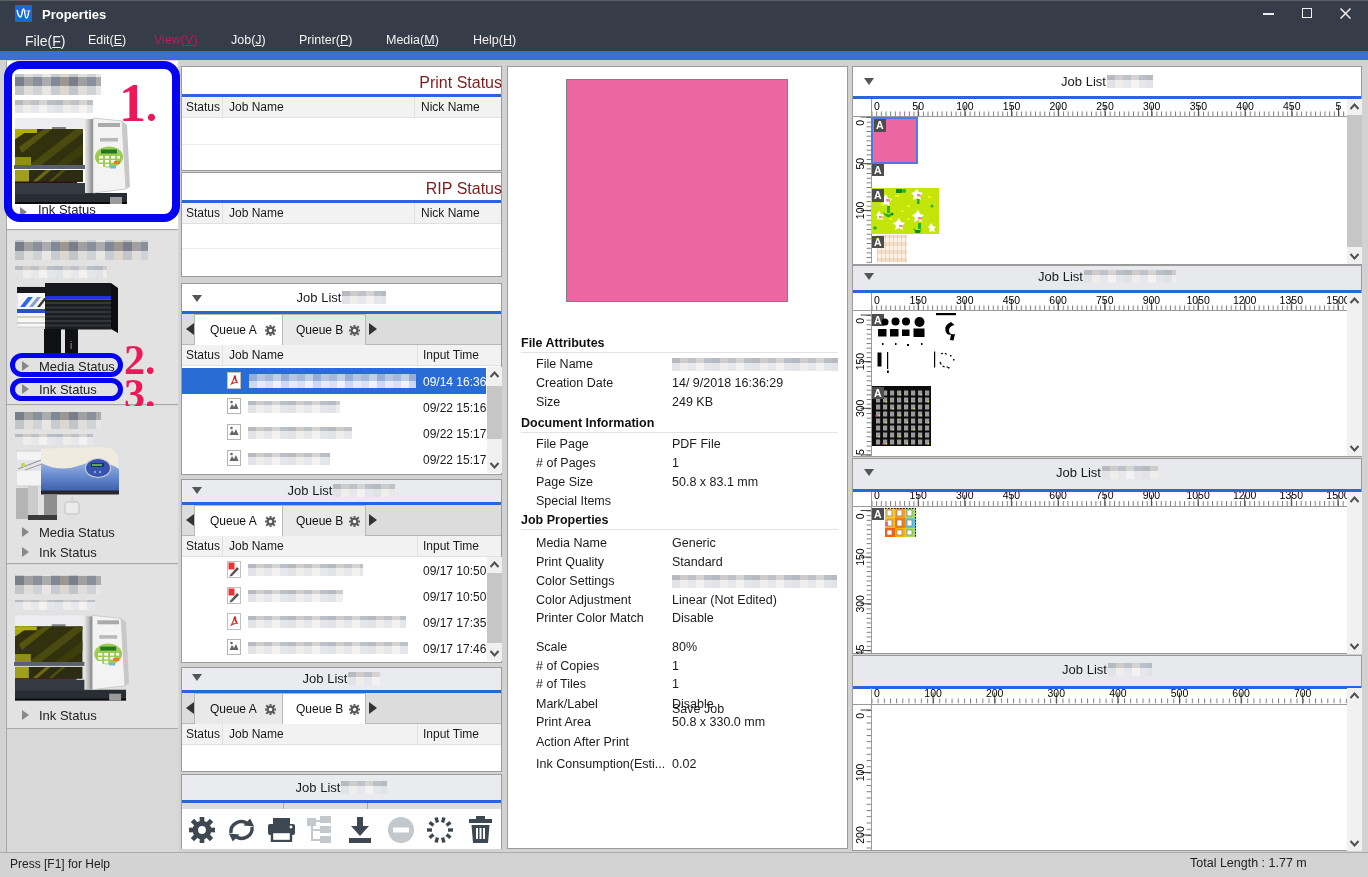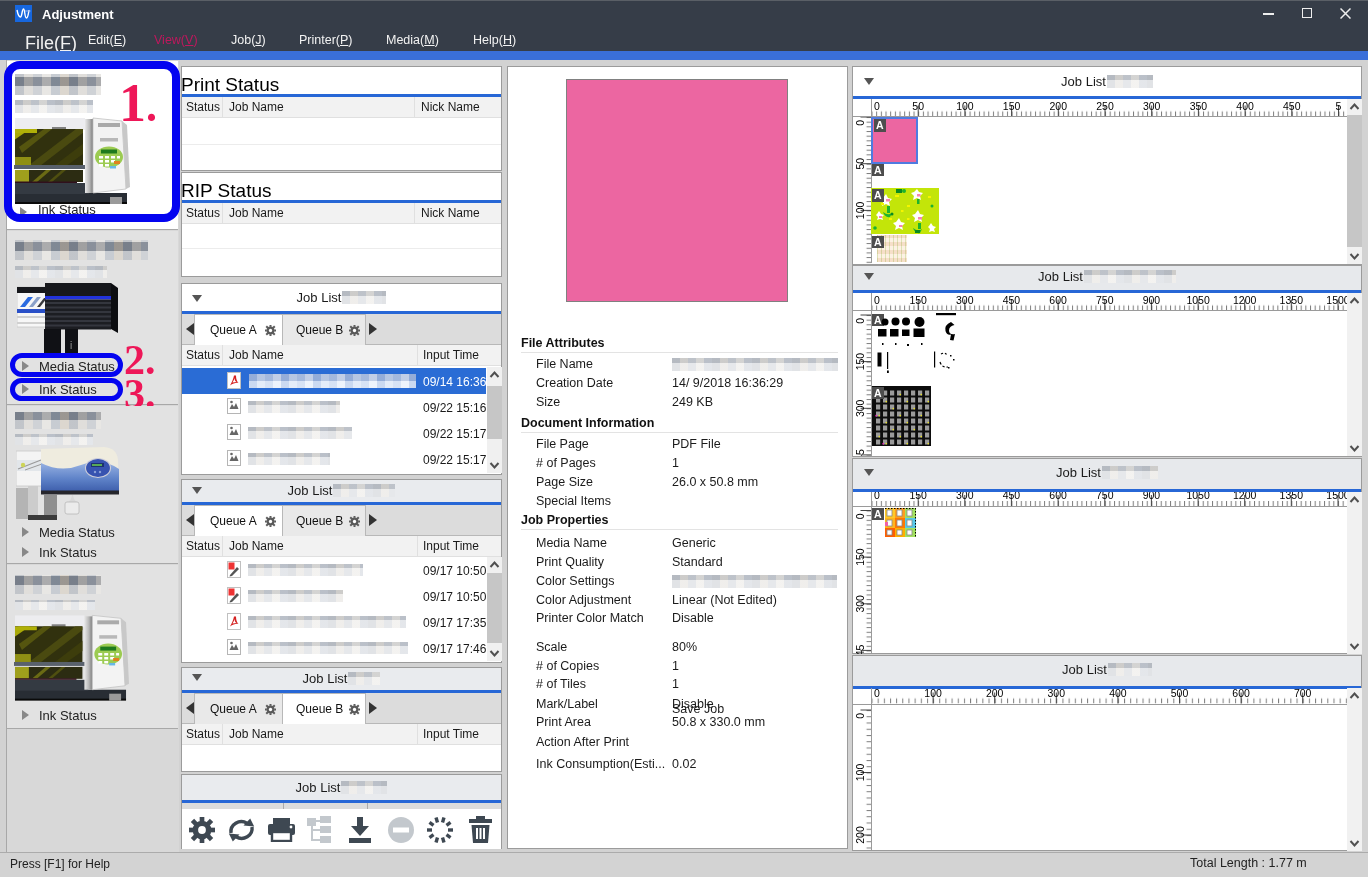--- a/index.html
+++ b/index.html
@@ -31,7 +31,7 @@
       <path d="M2 5 C3 10,4 12,5.5 12 C7 12,7 4,8.5 4 C10 4,9.5 13,11.5 13 C13 13,13.5 8,14 5" stroke="#fff" stroke-width="1.4" fill="none"></path>
       <line x1="10" y1="6" x2="15.5" y2="6" stroke="#9db8e8" stroke-width="1"></line>
     </svg>
-<div class="abs" style="left:42px;top:7px;font-size:13px;font-weight:bold;color:#fff">Adjustment</div>
+<div class="abs" style="left:42px;top:7px;font-size:13px;font-weight:bold;color:#fff">Properties</div>
 <div class="abs" style="left:1263px;top:13px;width:11px;height:2px;background:#eee"></div>
 <div class="abs" style="left:1302px;top:8px;width:10px;height:10px;border:1.5px solid #eee"></div>
 <svg class="abs" style="left:1340px;top:8px" width="11" height="11">

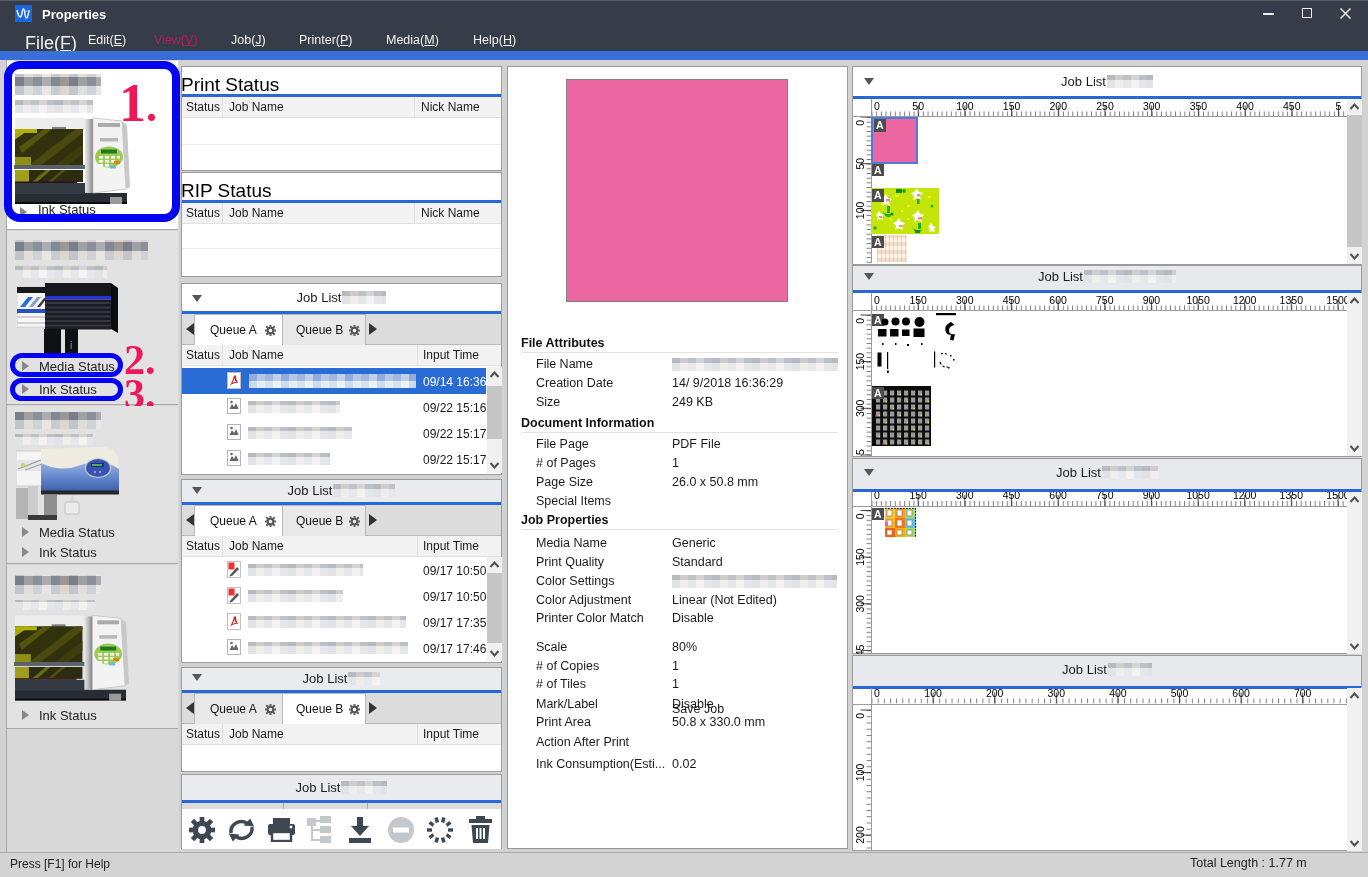--- a/index.html
+++ b/index.html
@@ -37,7 +37,7 @@
 <svg class="abs" style="left:1340px;top:8px" width="11" height="11">
       <path d="M0.5 0.5 L10.5 10.5 M10.5 0.5 L0.5 10.5" stroke="#eee" stroke-width="1.5"></path>
     </svg>
-<div class="abs" style="left:25px;top:33px;font-size:18px;color:#f2f2f2">File(<span style="text-decoration:underline">F</span>)</div>
+<div class="abs" style="left:25px;top:33px;font-size:14px;color:#f2f2f2">File(<span style="text-decoration:underline">F</span>)</div>
 <div class="abs" style="left:88px;top:33px;font-size:12.5px;color:#f2f2f2">Edit(<span style="text-decoration:underline">E</span>)</div>
 <div class="abs" style="left:154px;top:33px;font-size:12.5px;color:#be185d">View(<span style="text-decoration:underline">V</span>)</div>
 <div class="abs" style="left:231px;top:33px;font-size:12.5px;color:#f2f2f2">Job(<span style="text-decoration:underline">J</span>)</div>

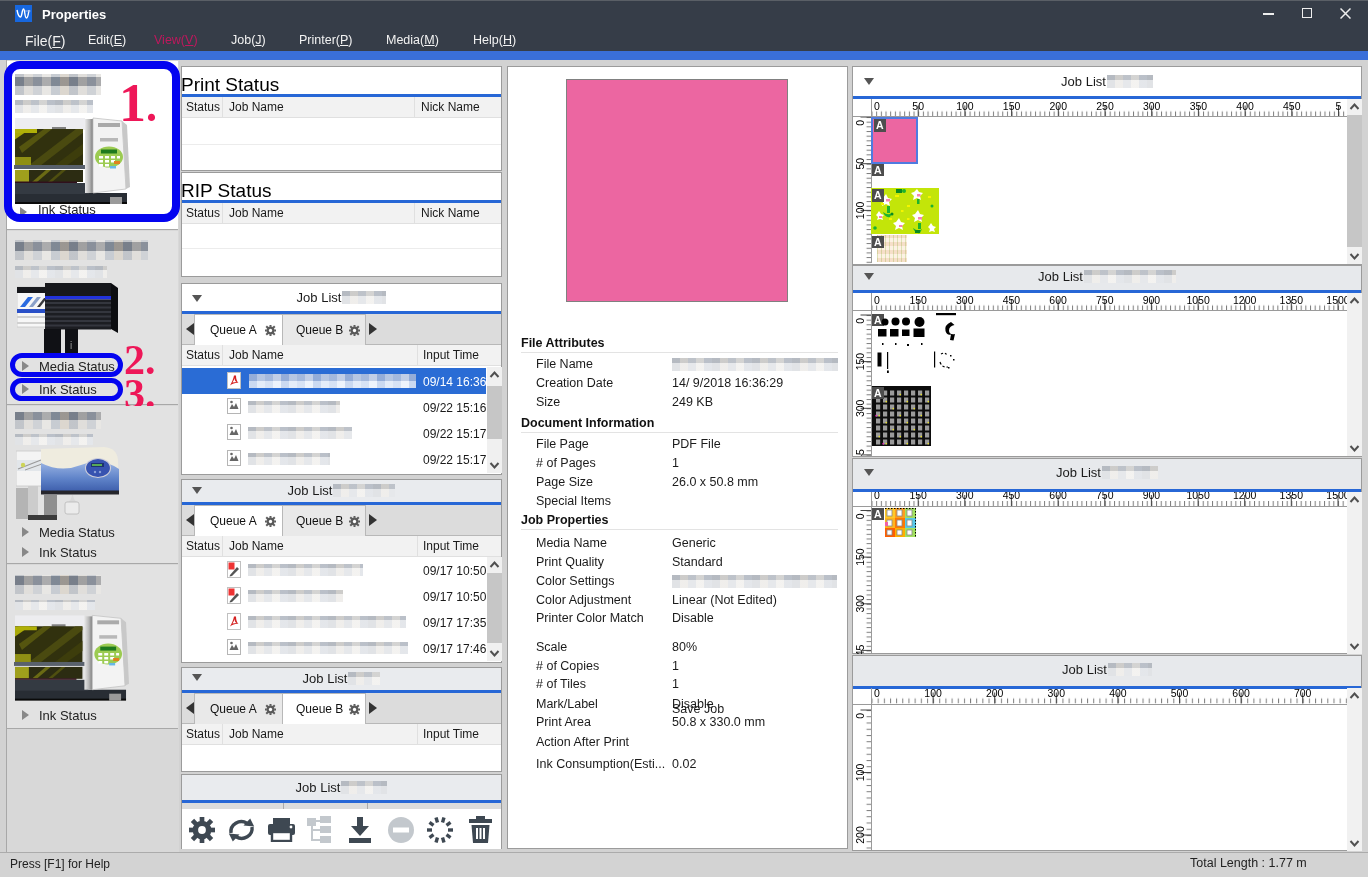--- a/index.html
+++ b/index.html
@@ -5,7 +5,7 @@
 #app{position:relative;width:1368px;height:877px;background:#d2d2d2;font-size:12px;color:#1a1a1a}
 .abs{position:absolute}
 .panel{position:absolute;background:#fff;border:1px solid #9b9b9b}
-.ptitle{position:absolute;left:0;right:0;text-align:left;font-size:19px;color:#000000}
+.ptitle{position:absolute;left:0;right:0;text-align:right;font-size:16px;color:#7f1d1d}
 .blueline{position:absolute;left:0;right:0;height:3px;background:#2767d6}
 .hdr{position:absolute;left:0;right:0;background:#f2f2f2;border-bottom:1px solid #e0e0e0}
 .hdr span{position:absolute;top:50%;transform:translateY(-50%);font-size:12px;color:#1a1a1a}

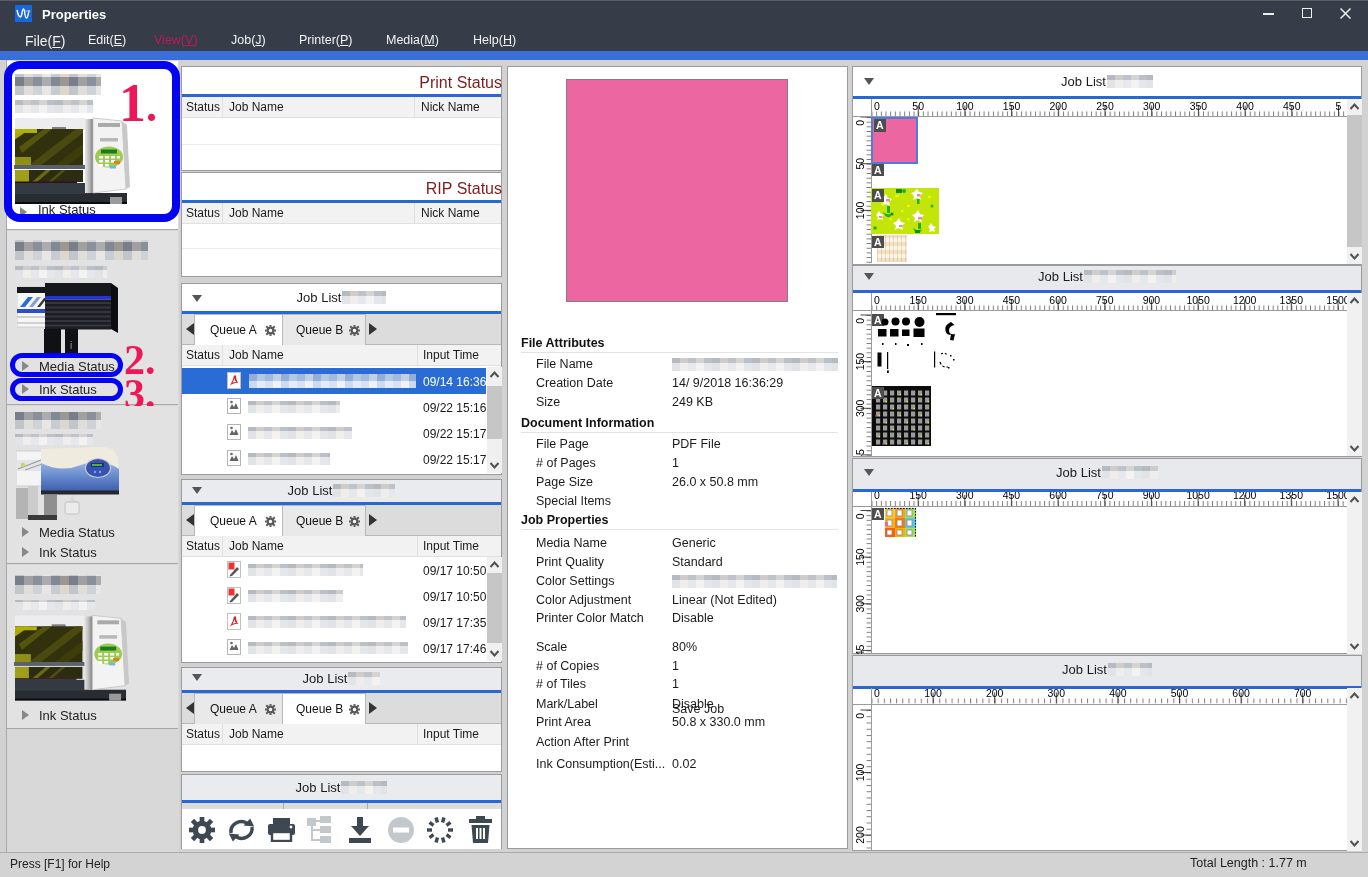--- a/index.html
+++ b/index.html
@@ -569,7 +569,7 @@
 <div class="lbl" style="left:536px;top:455.8px"># of Pages</div>
     <div class="lbl" style="left:672px;top:455.8px">1</div>
 <div class="lbl" style="left:536px;top:475.1px">Page Size</div>
-    <div class="lbl" style="left:672px;top:475.1px">26.0 x 50.8 mm</div>
+    <div class="lbl" style="left:672px;top:475.1px">50.8 x 83.1 mm</div>
 <div class="lbl" style="left:536px;top:493.8px">Special Items</div>
 <div class="shead" style="left:521px;top:513px">Job Properties</div>
 <div class="sline" style="left:521px;top:529px;width:317px"></div>

